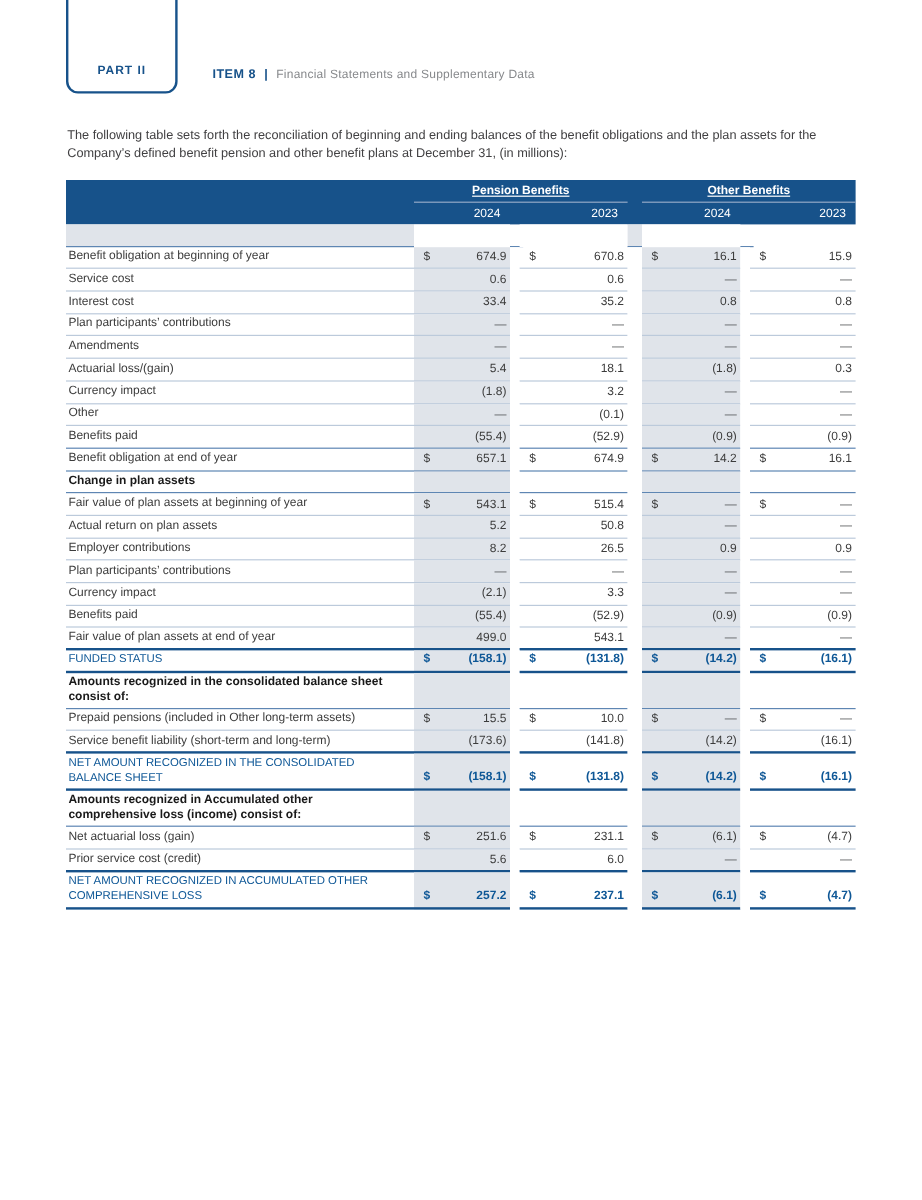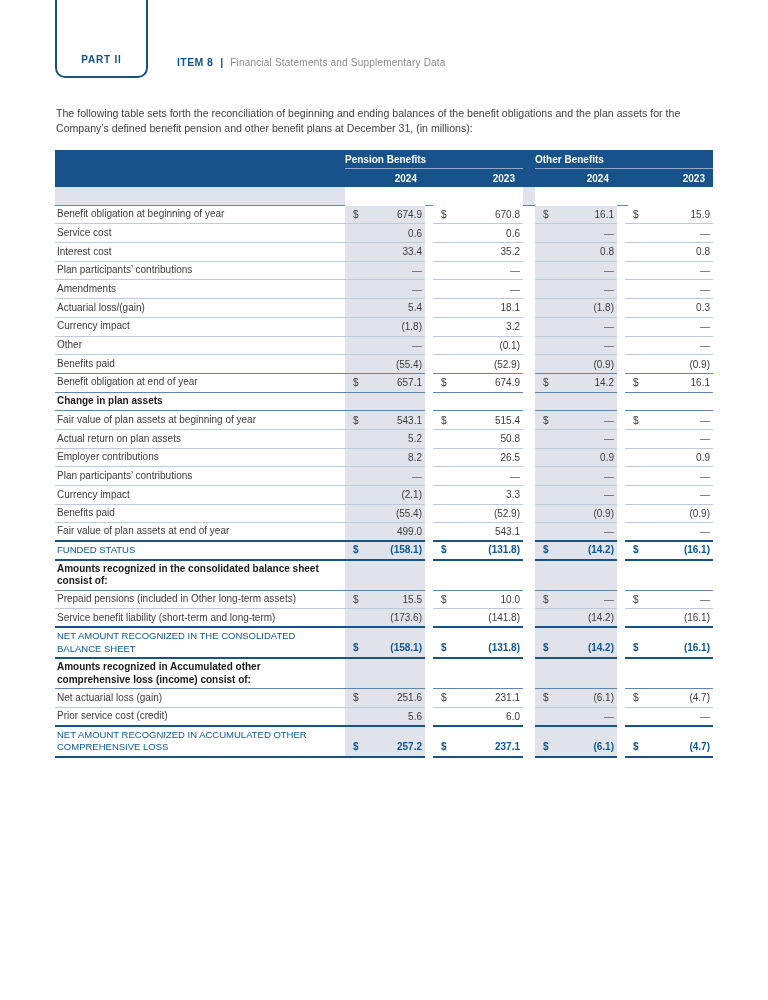--- a/index.html
+++ b/index.html
@@ -31,8 +31,8 @@
   .tbl{position:absolute;left:55px;top:150px;width:658px;font-size:10px;color:var(--txt);}
   .grid{display:grid;grid-template-columns:290px 80px 8px 90px 12px 82px 8px 88px;}
   .thead{background:var(--navy);color:#fff;grid-template-rows:19px 18px;align-items:center;}
-  .ghead{font-weight:bold;font-size:10px;grid-row:1;align-self:end;
-    padding-bottom:3px;border-bottom:1px solid #93a9c6;}
+  .ghead{font-weight:bold;font-size:10px;text-align:center;grid-row:1;align-self:end;
+    padding-bottom:3px;border-bottom:1px solid #93a9c6;text-decoration:underline;}
   .ghead.g1{grid-column:2/5;}
   .ghead.g2{grid-column:6/9;}
   .yhead{grid-row:2;font-weight:bold;font-size:10px;text-align:right;padding-right:8px;}

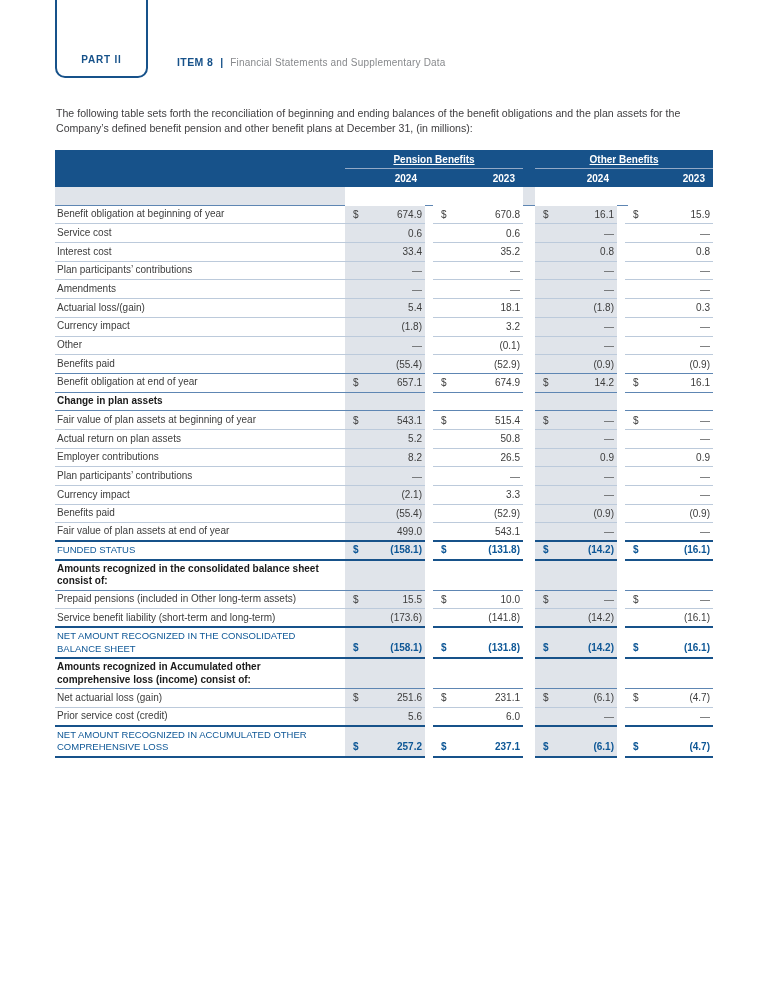--- a/index.html
+++ b/index.html
@@ -35,7 +35,7 @@
     padding-bottom:3px;border-bottom:1px solid #93a9c6;text-decoration:underline;}
   .ghead.g1{grid-column:2/5;}
   .ghead.g2{grid-column:6/9;}
-  .yhead{grid-row:2;font-weight:bold;font-size:10px;text-align:right;padding-right:8px;}
+  .yhead{grid-row:2;font-weight:normal;font-size:10px;text-align:right;padding-right:8px;}
   .yhead.y1{grid-column:2;} .yhead.y2{grid-column:4;} .yhead.y3{grid-column:6;} .yhead.y4{grid-column:8;}
 
   .trow{min-height:18.7px;}

